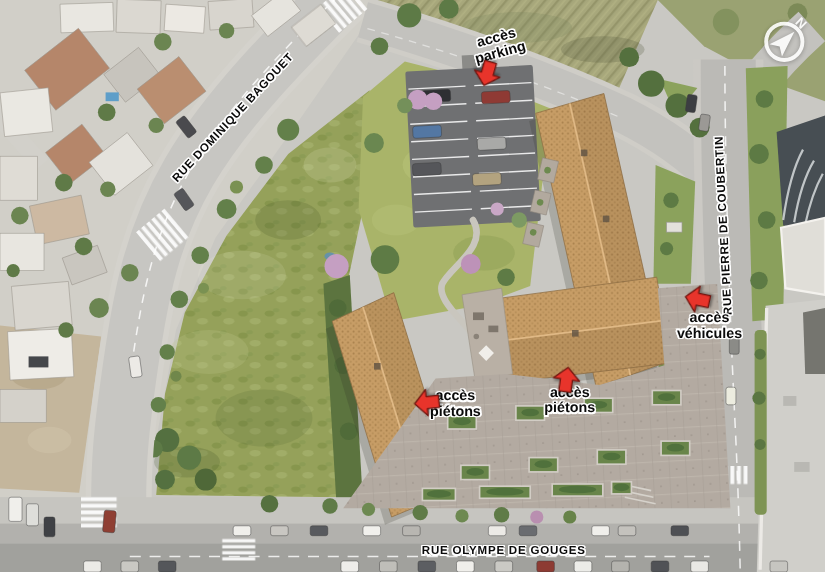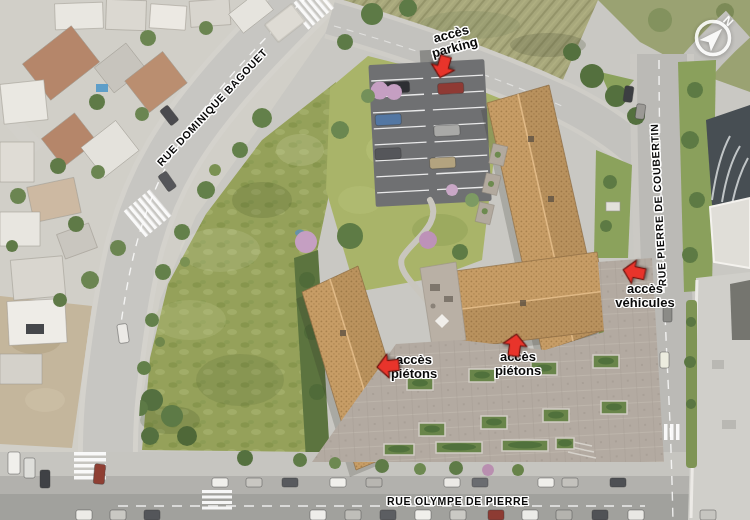--- a/index.html
+++ b/index.html
@@ -427,7 +427,7 @@
 
 <div class="map-label street-label" style="left:212px;top:107px;--rot:-47deg;">RUE DOMINIQUE BAGOUET</div>
 <div class="map-label street-label" style="left:658px;top:205px;--rot:-93deg;">RUE PIERRE DE COUBERTIN</div>
-<div class="map-label street-label" style="left:458px;top:501px;">RUE OLYMPE DE PIERRE</div>
+<div class="map-label street-label" style="left:458px;top:501px;">RUE OLYMPE DE GOUGES</div>
 
 <div class="map-label access-label" style="left:453px;top:41px;--rot:-15deg;">
   <span>accès</span><br>

